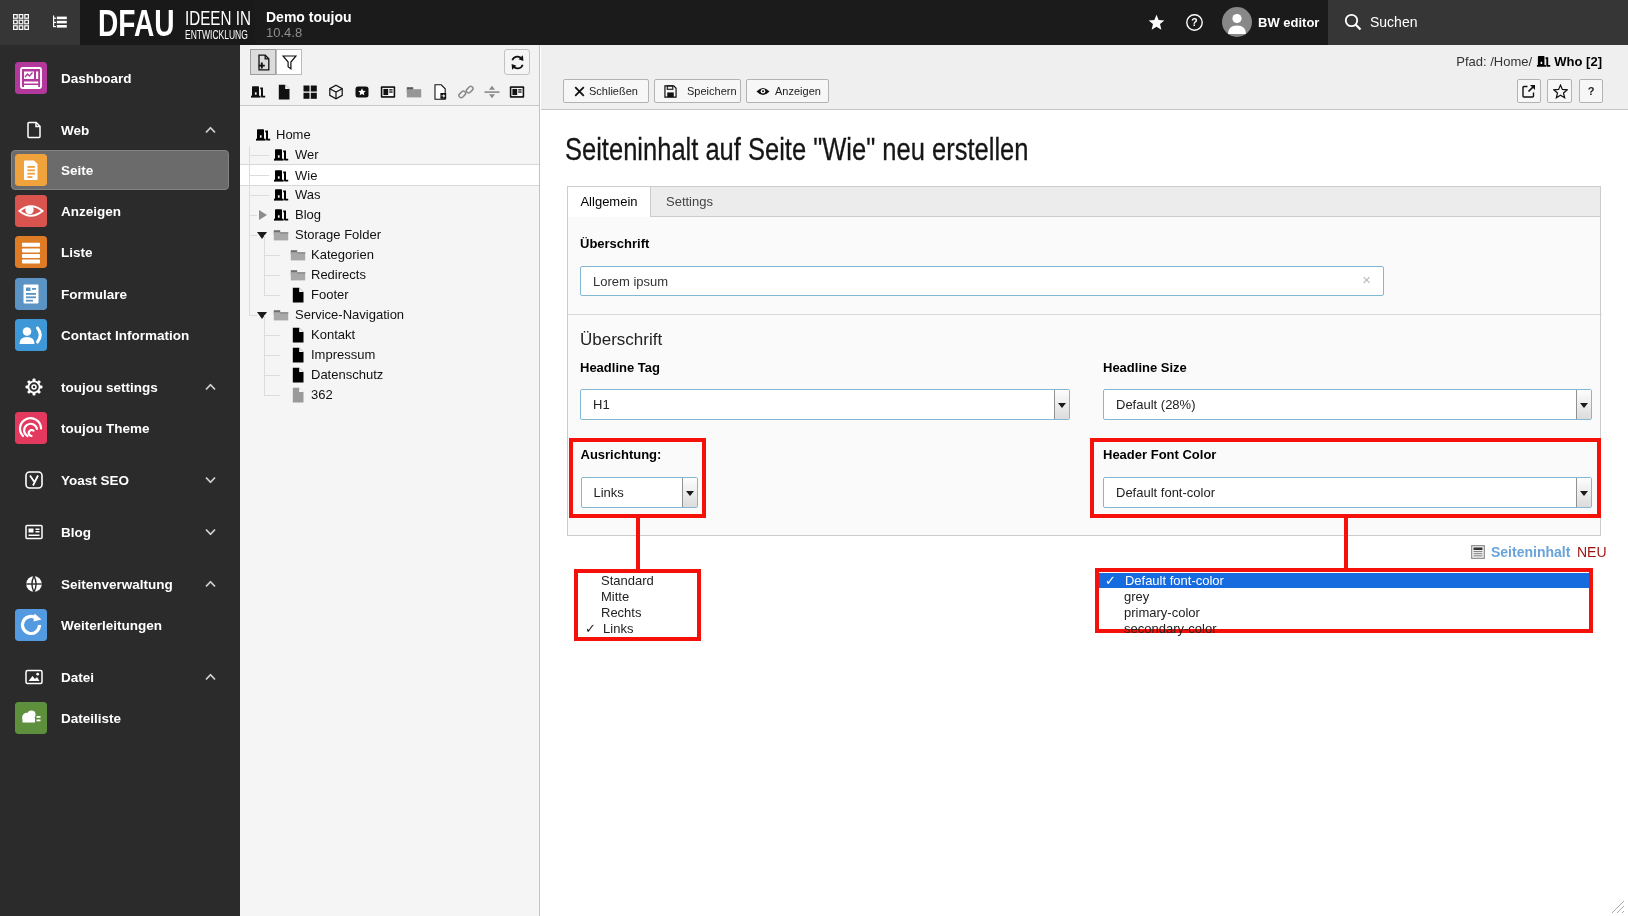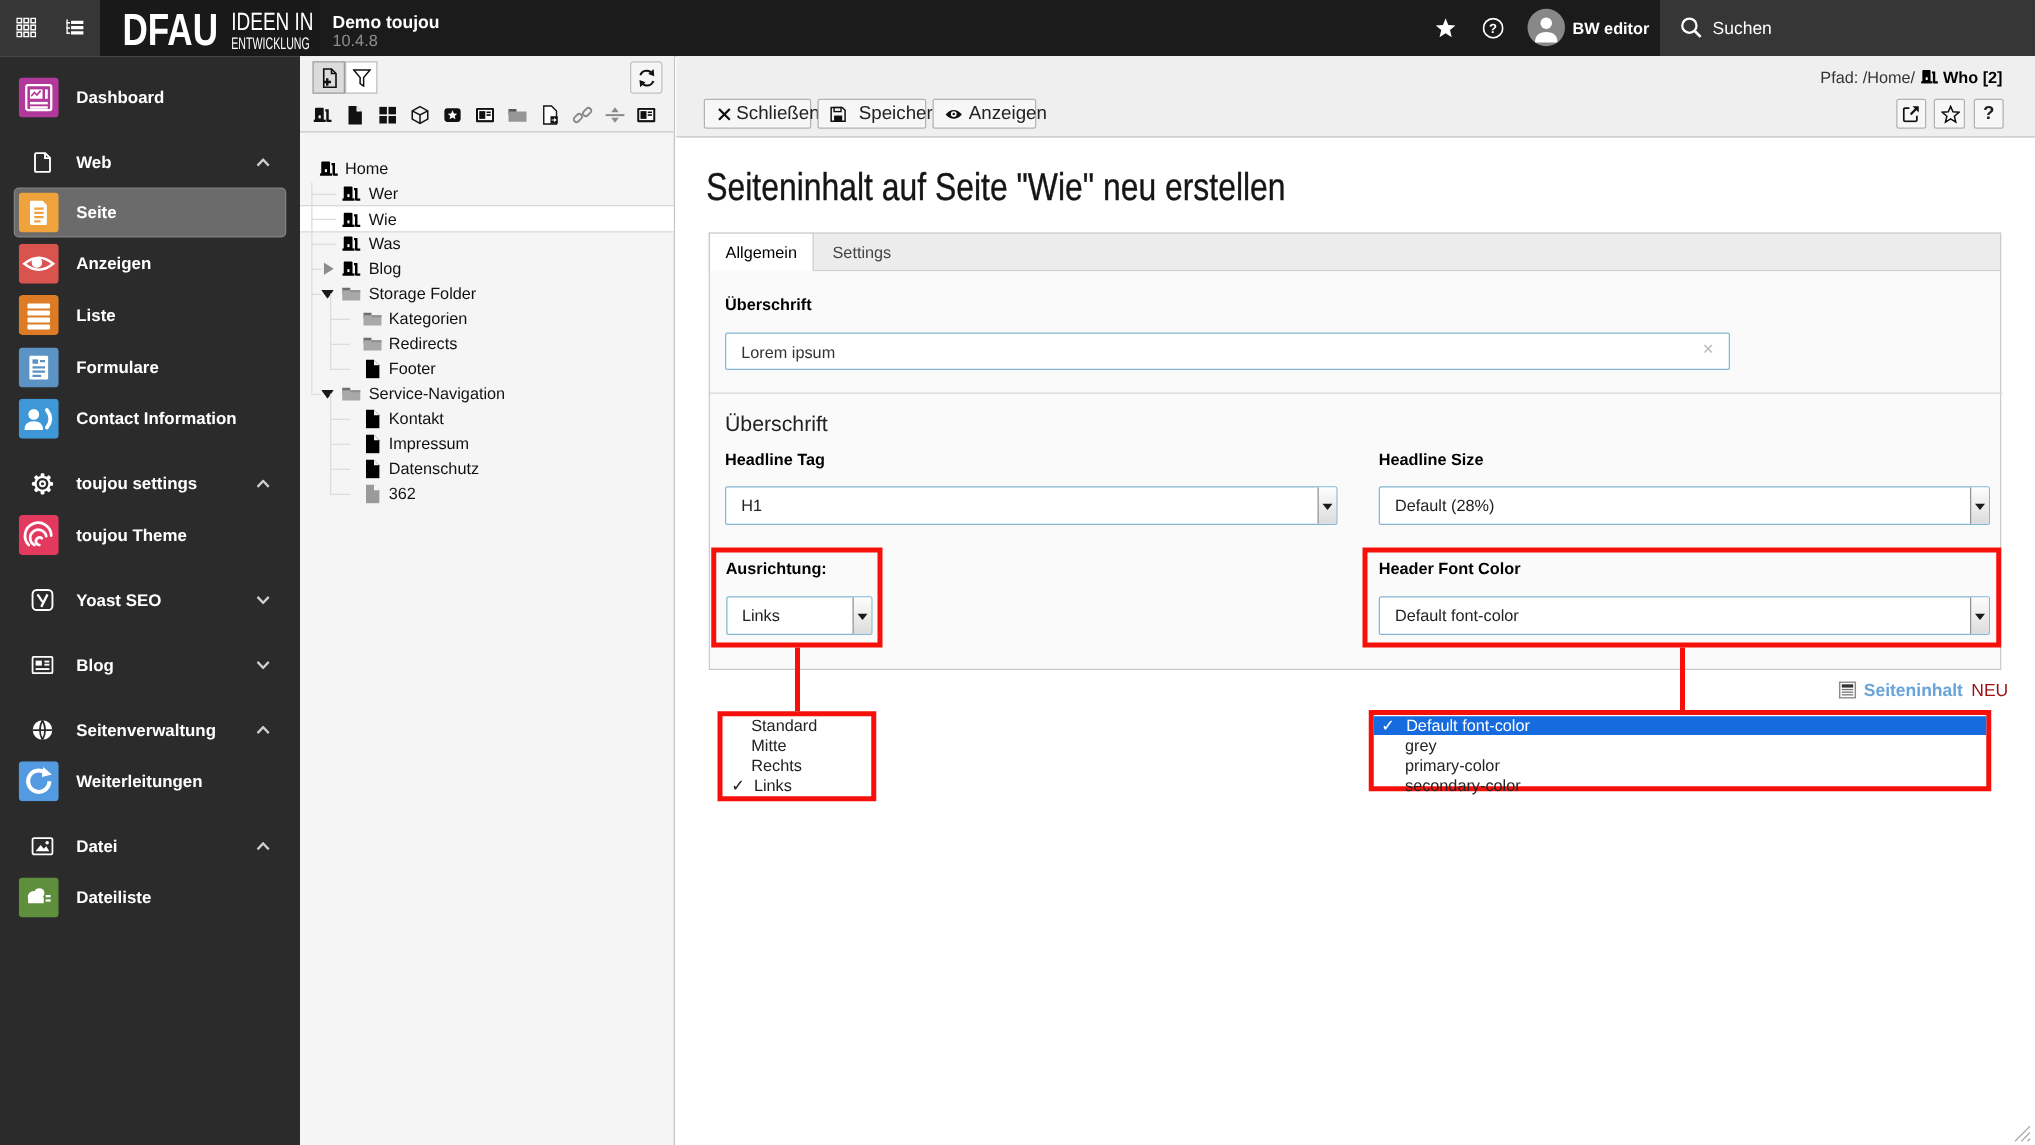--- a/index.html
+++ b/index.html
@@ -54,7 +54,7 @@
   border-bottom:1px solid #c6c6c6; }
 #path { position:absolute; right:26px; top:9px; font-size:13px; color:#333;margin-left:16px; }
 .dh-btn { position:absolute; top:34px; height:24px; background:#f7f7f7; border:1px solid #b3b3b3;
-  border-radius:2px; font-size:15px; color:#222; line-height:22px; }
+  border-radius:2px; font-size:11px; color:#222; line-height:22px; }
 #pagetitle { position:absolute; left:24px; top:87px; font-size:31px; font-weight:500; color:#151515; -webkit-text-stroke:0.3px #151515; transform:scaleX(0.823); transform-origin:left top; white-space:nowrap; }
 #tabbar { position:absolute; left:26px; top:141px; width:1034px; height:31px; background:#ececec;
   border:1px solid #ccc; }

